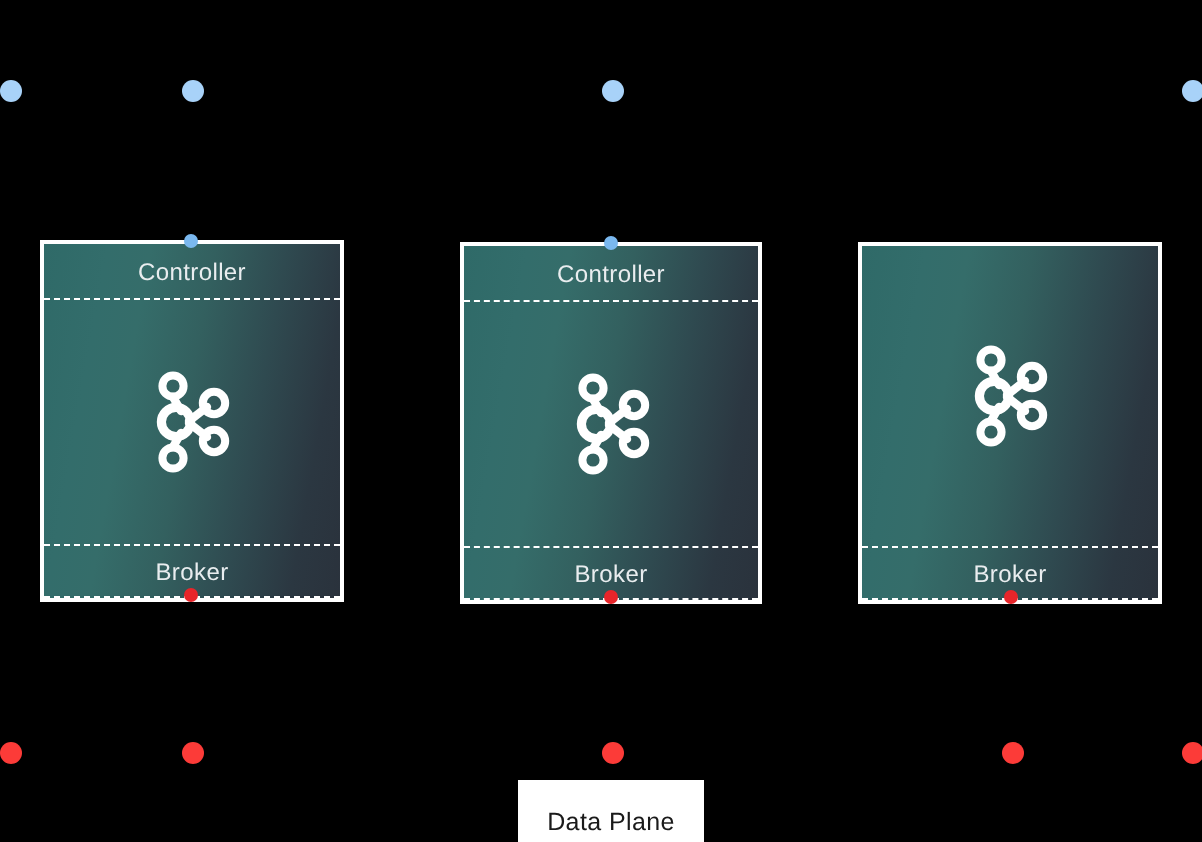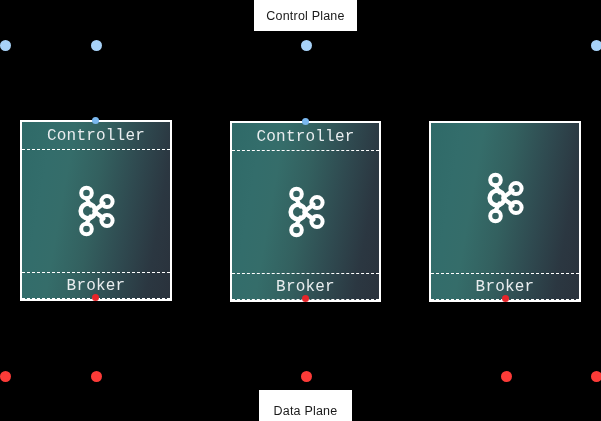--- a/index.html
+++ b/index.html
@@ -137,9 +137,6 @@
 
 <div id="canvas">
 
-  <div id="control-plane-label" class="plane-label">
-    <span>Control Plane</span>
-  </div>
 
   <div id="control-dots-row">
       <div class="dot dot-blue" style="left: 0px; top: 40px;"></div>

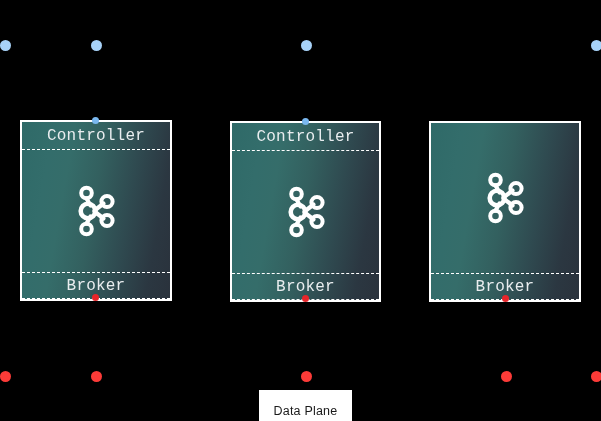--- a/index.html
+++ b/index.html
@@ -109,8 +109,8 @@
   }
   .section-label {
     color: #e9edef;
-    font-size: 16px;
-    font-family: Liberation Mono, monospace;
+    font-size: 12px;
+    font-family: Liberation Sans, sans-serif;
     letter-spacing: 0.2px;
     white-space: nowrap;
   }

